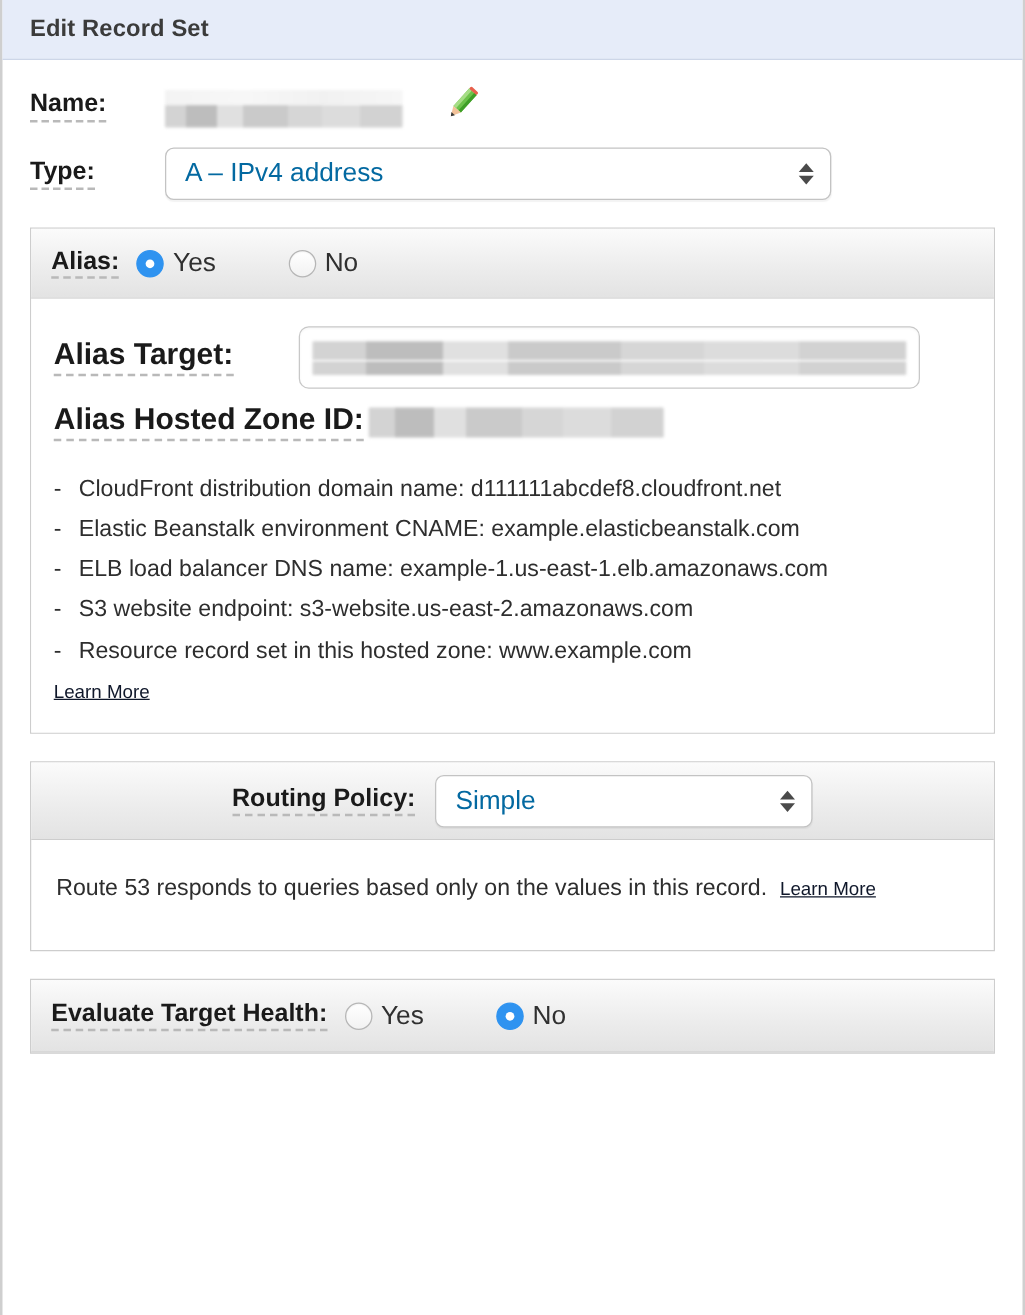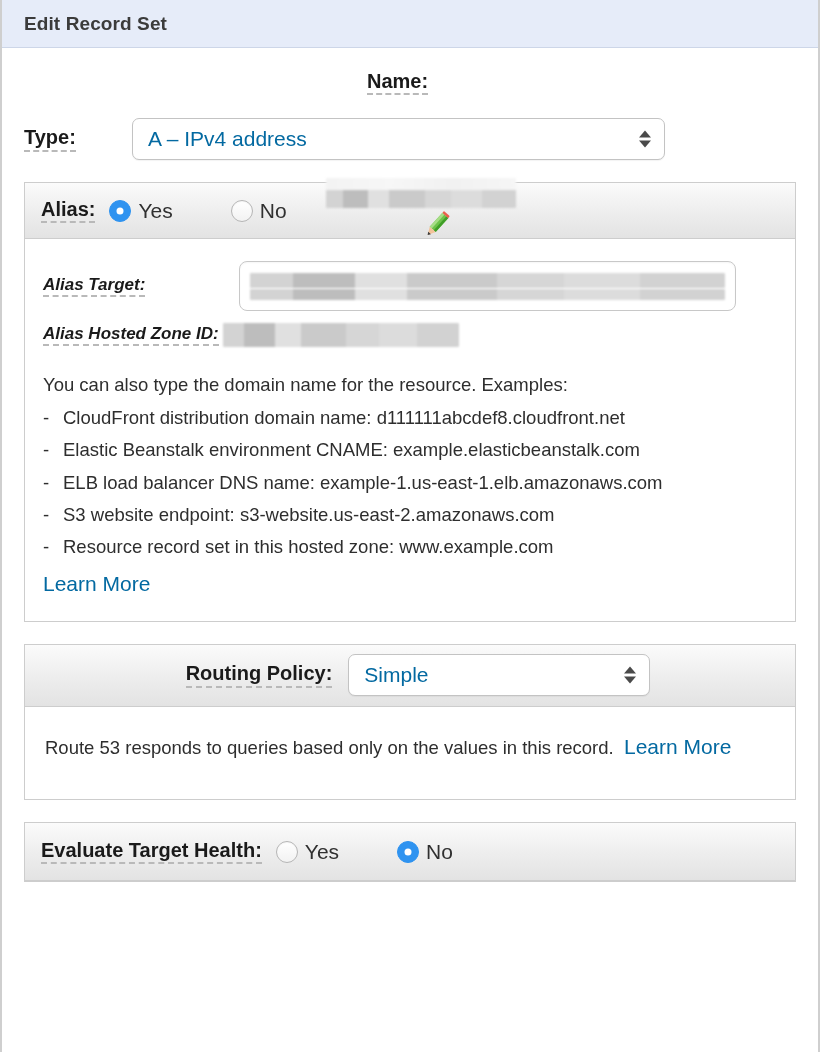--- a/index.html
+++ b/index.html
@@ -65,7 +65,6 @@
     padding: 22px 0 0 22px;
     height: 52px;
     box-sizing: border-box;
-    flex-direction: column;
   }
   .name-label-cell {
     width: 108px;

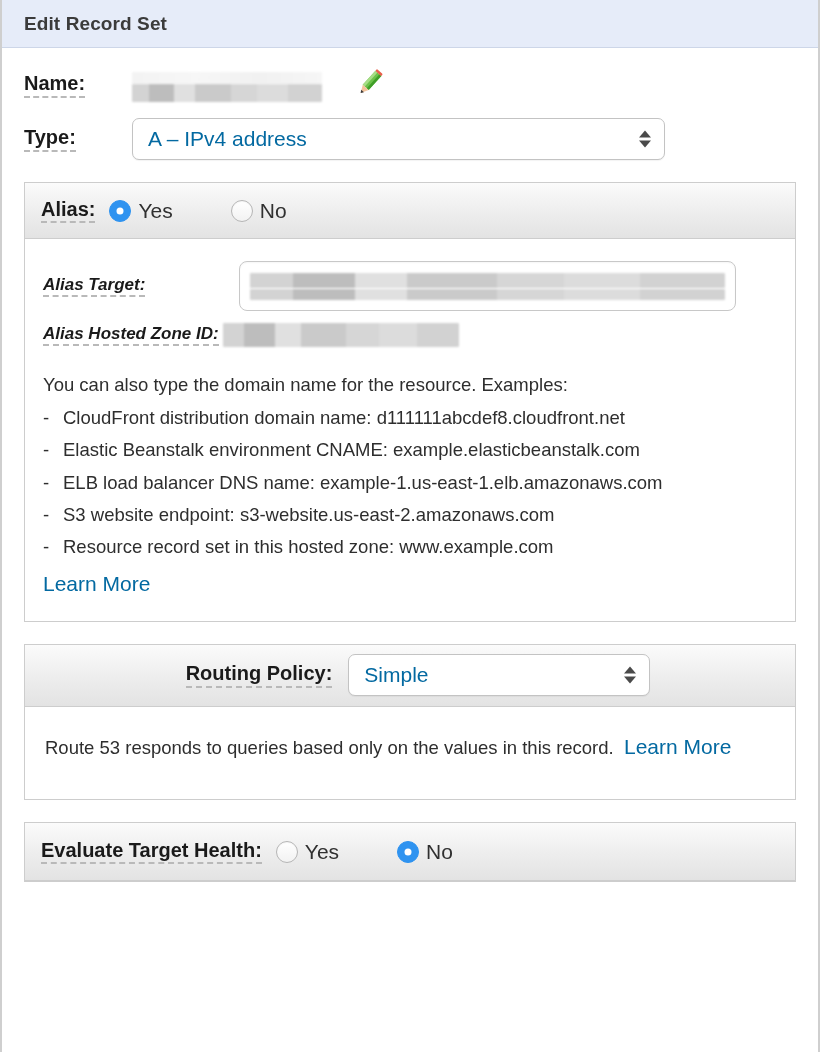--- a/index.html
+++ b/index.html
@@ -54,8 +54,7 @@
     white-space: nowrap;
   }
   .lbl-sm {
-    font-size: 17px;
-    font-style: italic;
+    font-size: 24px;
   }
 
   

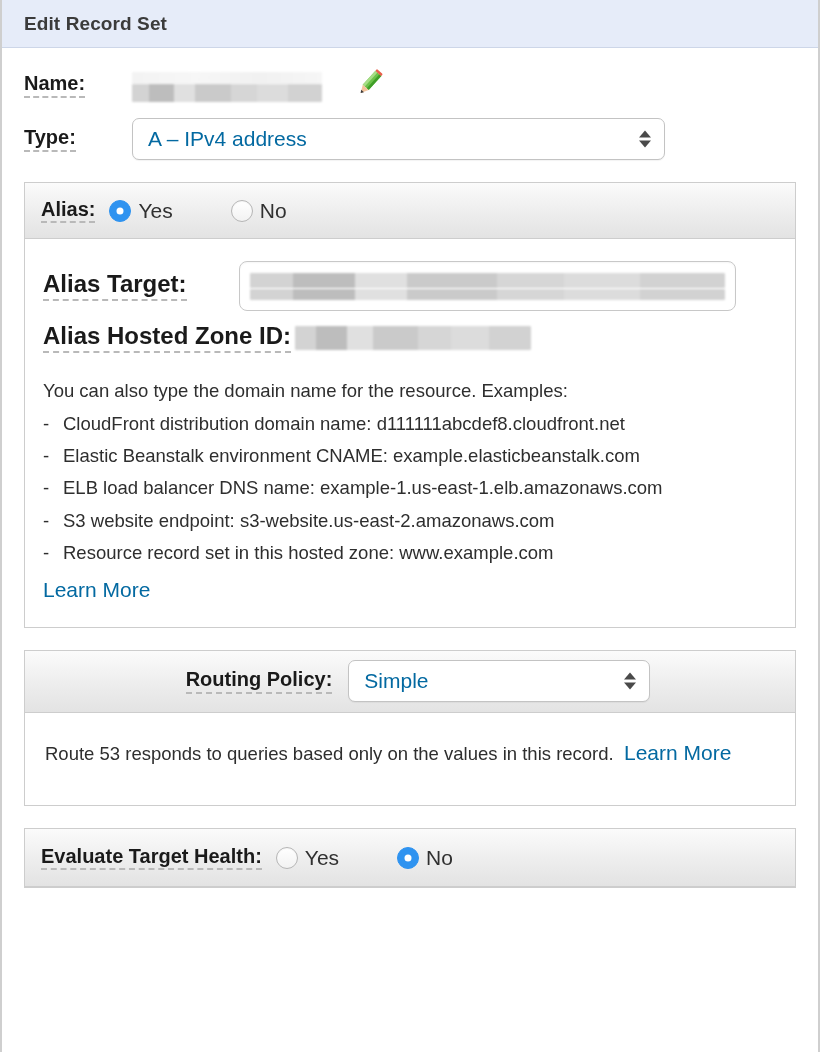--- a/index.html
+++ b/index.html
@@ -371,7 +371,6 @@
       </div>
 
       <div class="examples">
-        <p class="intro">You can also type the domain name for the resource. Examples:</p>
         <ul>
           <li><span class="dash">-</span><span>CloudFront distribution domain name: d111111abcdef8.cloudfront.net</span></li>
           <li><span class="dash">-</span><span>Elastic Beanstalk environment CNAME: example.elasticbeanstalk.com</span></li>

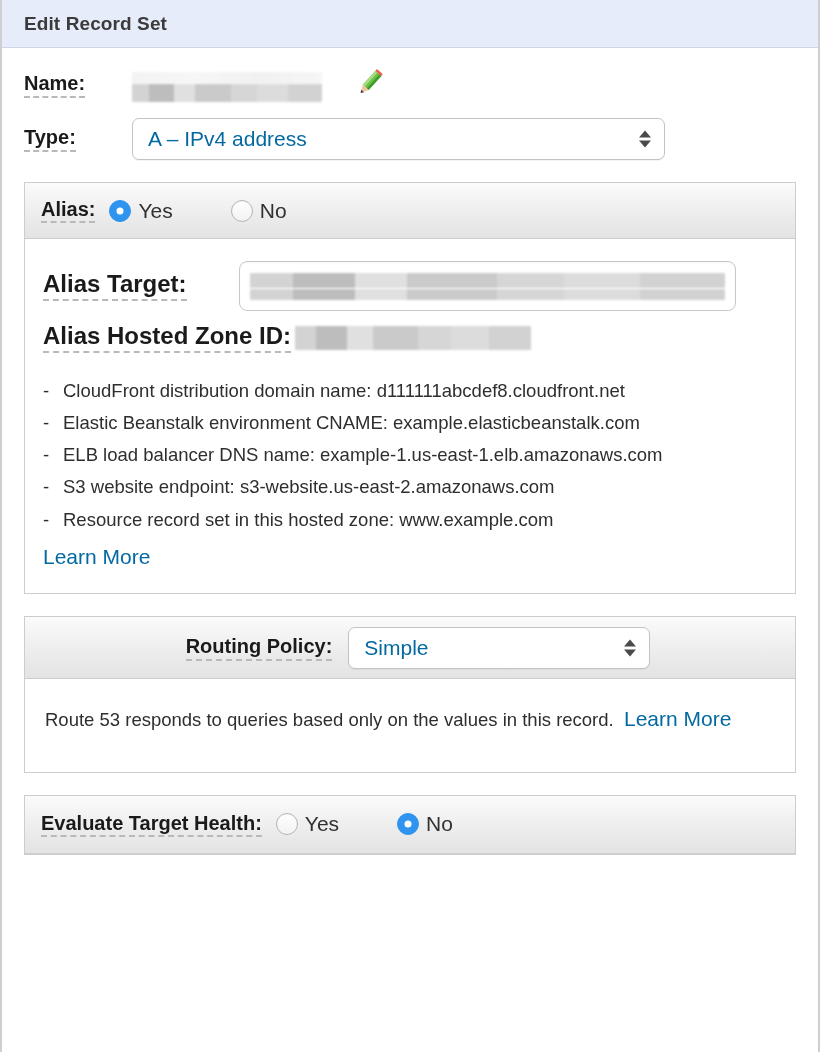--- a/index.html
+++ b/index.html
@@ -274,11 +274,12 @@
   .examples li { white-space: nowrap; }
   .dash { display: inline-block; width: 20px; }
   .link {
-    color: #0369a1;
-    font-size: 21px;
+    color: #0f172a;
+    font-size: 15px;
     cursor: pointer;
     display: inline-block;
     margin-top: 3px;
+    text-decoration: underline;
   }
 
   

